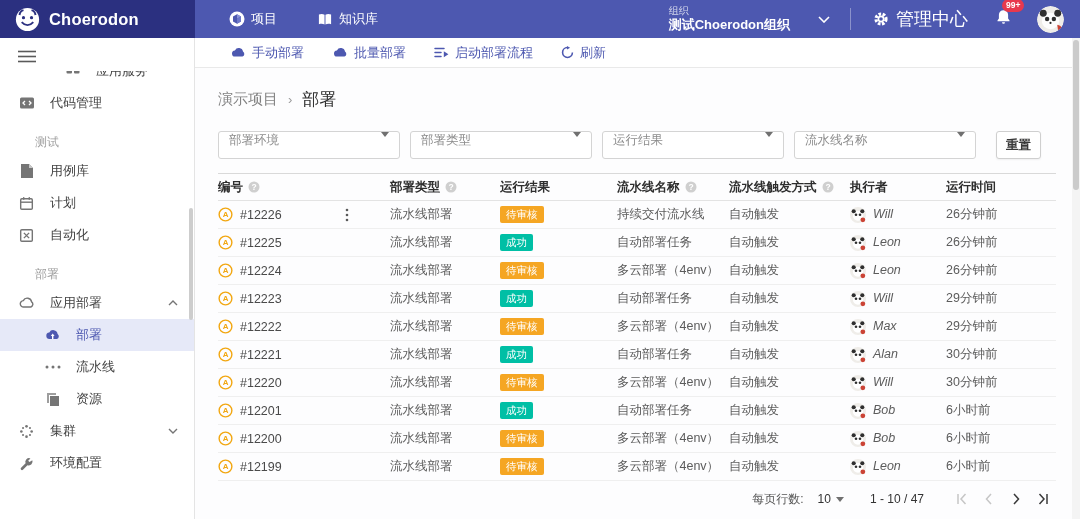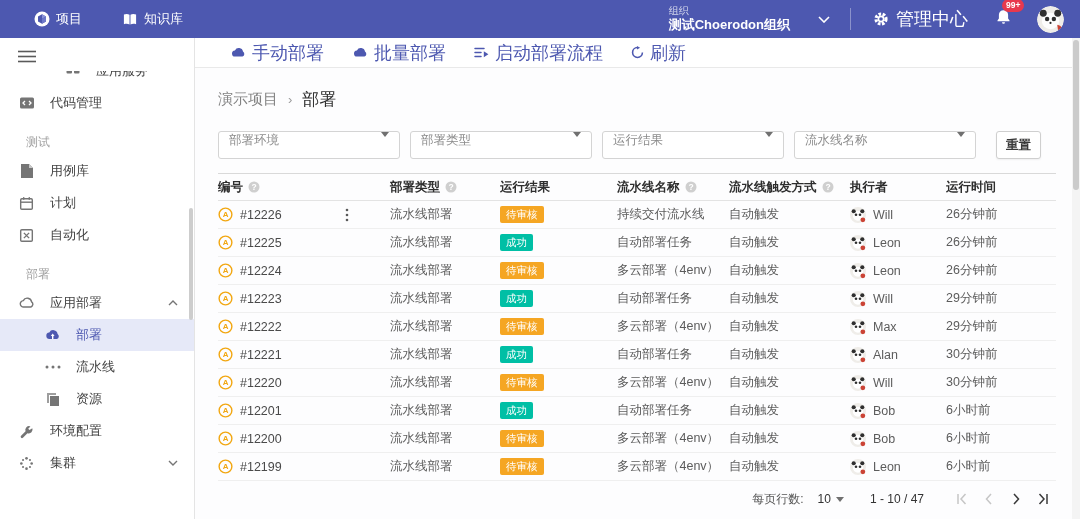--- a/index.html
+++ b/index.html
@@ -79,6 +79,18 @@
 <body>
 
 <header class="topbar">
+  <div class="brand">
+    <span class="icn">
+        <svg width="25" height="25" viewBox="0 0 28 28">
+          <circle cx="14" cy="14" r="13" fill="#fff"></circle>
+          <path d="M5 9c.5-3 2.5-5 4.5-5.5M23 9c-.5-3-2.5-5-4.5-5.5" stroke="#2b3080" stroke-width="2.2" fill="none"></path>
+          <circle cx="9.5" cy="12" r="1.8" fill="#2b3080"></circle>
+          <circle cx="18.5" cy="12" r="1.8" fill="#2b3080"></circle>
+          <path d="M7.5 17c2 2.3 4.2 3.3 6.5 3.3s4.5-1 6.5-3.3" fill="none" stroke="#2b3080" stroke-width="2"></path>
+        </svg>
+      </span>
+    <span class="brand-name">Choerodon</span>
+  </div>
   <nav class="topnav">
     <span id="topnav-menu" style="display:flex;align-items:center;">
         <div class="nav-item">

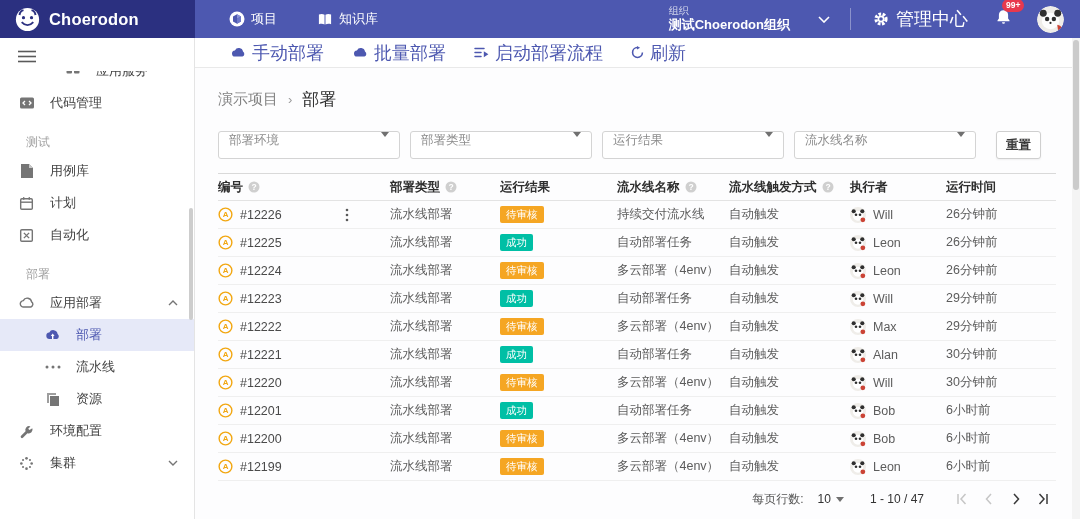--- a/index.html
+++ b/index.html
@@ -42,7 +42,7 @@
   
   .content { flex:1; min-width:0; display:flex; flex-direction:column; background:#fdfdfe; }
   .toolbar { height:30px; flex:none; background:#fff; border-bottom:1px solid #e9e9e9; display:flex; align-items:center; padding-left:35px; gap:28px; }
-  .tb-action { display:flex; align-items:center; gap:6px; color:#4d58b0; font-size:18px; cursor:pointer; }
+  .tb-action { display:flex; align-items:center; gap:6px; color:#4d58b0; font-size:13px; cursor:pointer; }
 
   .page { flex:1; padding:0 24px 0 23px; display:flex; flex-direction:column; }
   .breadcrumb { margin-top:20px; display:flex; align-items:center; gap:10px; font-size:15px; color:#828282; }

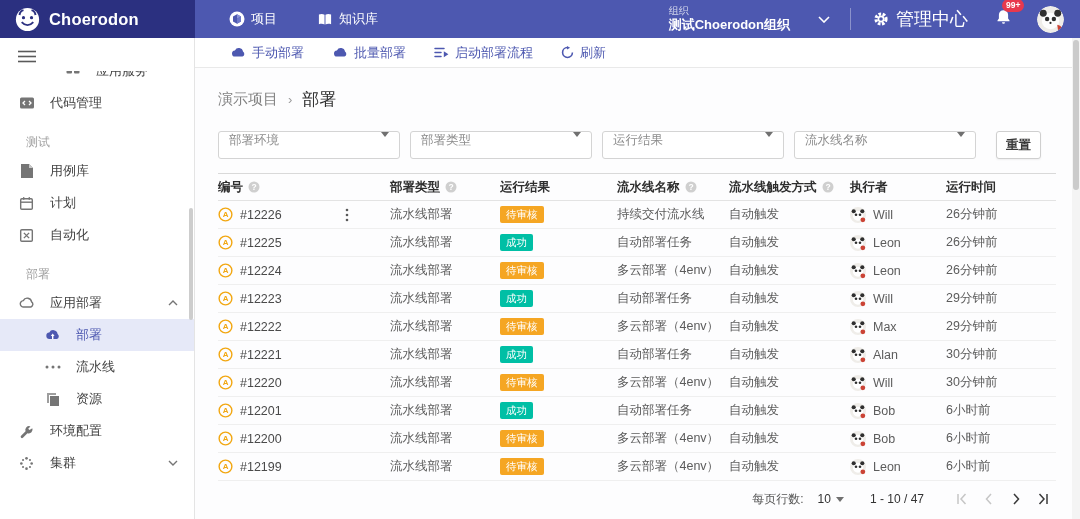--- a/index.html
+++ b/index.html
@@ -34,7 +34,7 @@
   .side-item { height:32px; display:flex; align-items:center; padding-left:18px; gap:15px; font-size:13px; color:#424242; cursor:pointer; flex:none; }
   .side-item .ic { width:17px; display:inline-flex; justify-content:center; }
   .side-item .chev { margin-left:auto; margin-right:16px; }
-  .side-section { padding-left:26px; font-size:12px; color:#9e9e9e; height:28px; margin-top:8px; display:flex; align-items:flex-end; padding-bottom:4px; }
+  .side-section { padding-left:35px; font-size:12px; color:#9e9e9e; height:28px; margin-top:8px; display:flex; align-items:flex-end; padding-bottom:4px; }
   .side-sub { padding-left:44px; }
   .side-active { background:#e6e9f8; color:#4d58b0; }
   .sb-thumb { position:absolute; right:1px; top:170px; width:4px; height:112px; background:#cdcdcd; border-radius:2px; cursor:pointer; }

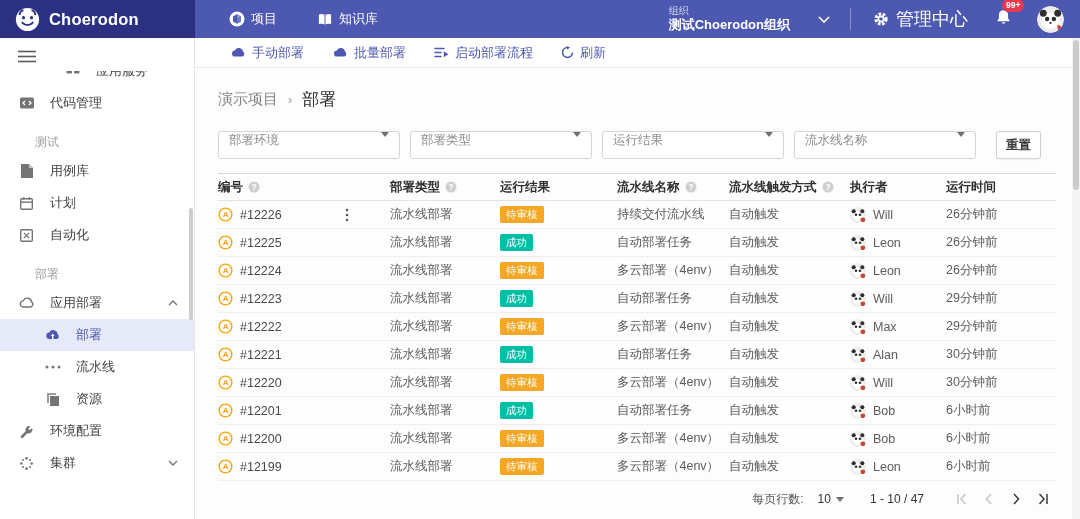--- a/index.html
+++ b/index.html
@@ -64,7 +64,7 @@
   .badge { display:inline-block; padding:3px 6px; border-radius:2px; font-size:10.5px; color:#fff; line-height:1; }
   .badge.pending { background:#f5a623; }
   .badge.success { background:#00bfa5; }
-  .exec-cell { display:flex; align-items:center; gap:7px; }
+  .exec-cell { display:flex; gap:7px;font-style:italic; }
 
   .pagination { margin-top:8px; display:flex; align-items:center; justify-content:flex-end; font-size:12px; color:#555; padding-bottom:28px; }
   .rpp { display:flex; align-items:center; gap:5px; margin:0 26px 0 14px; color:#333; cursor:pointer; }

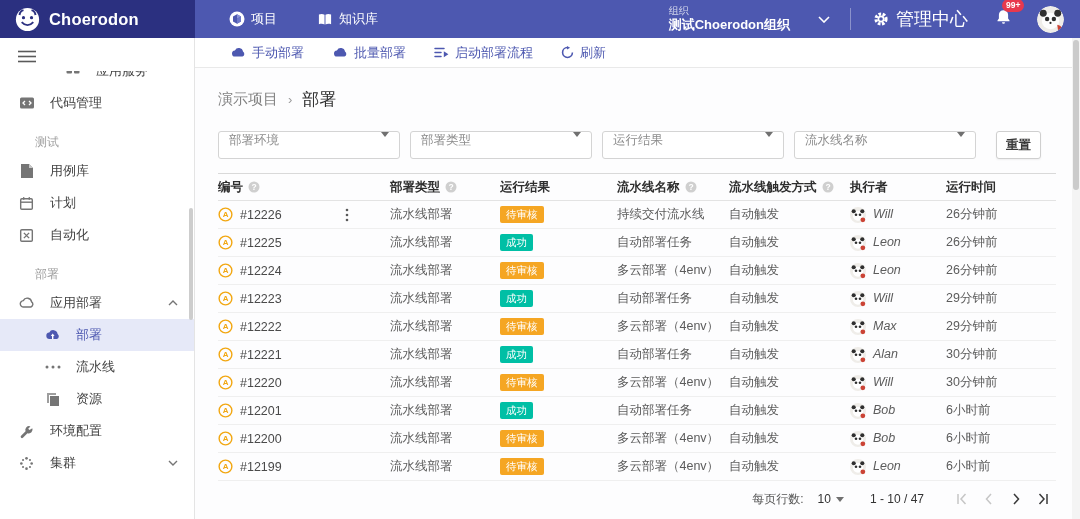--- a/index.html
+++ b/index.html
@@ -289,16 +289,6 @@
         <div class="side-item">
           <span class="ic">
             <span class="icn ">
-              <svg width="15" height="15" viewBox="0 0 16 16">
-                <path fill="#757575" d="M14.2 4.6a4 4 0 01-5.2 5.2l-4.8 4.8a1.4 1.4 0 01-2-2L7 7.8a4 4 0 015.2-5.2L9.8 5l1.4 1.4z"></path>
-              </svg>
-            </span>
-          </span>
-          <span>环境配置</span>
-        </div>
-        <div class="side-item">
-          <span class="ic">
-            <span class="icn ">
               <svg width="15" height="15" viewBox="0 0 16 16" fill="#757575">
                 <circle cx="8" cy="2.5" r="1.4"></circle>
                 <circle cx="2.5" cy="8" r="1.4"></circle>
@@ -317,6 +307,16 @@
               <path d="M1 1l4 4 4-4" fill="none" stroke="#757575" stroke-width="1.4"></path>
             </svg>
           </span>
+        </div>
+        <div class="side-item">
+          <span class="ic">
+            <span class="icn ">
+              <svg width="15" height="15" viewBox="0 0 16 16">
+                <path fill="#757575" d="M14.2 4.6a4 4 0 01-5.2 5.2l-4.8 4.8a1.4 1.4 0 01-2-2L7 7.8a4 4 0 015.2-5.2L9.8 5l1.4 1.4z"></path>
+              </svg>
+            </span>
+          </span>
+          <span>环境配置</span>
         </div>
       </nav>
     <div class="sb-thumb"></div>

